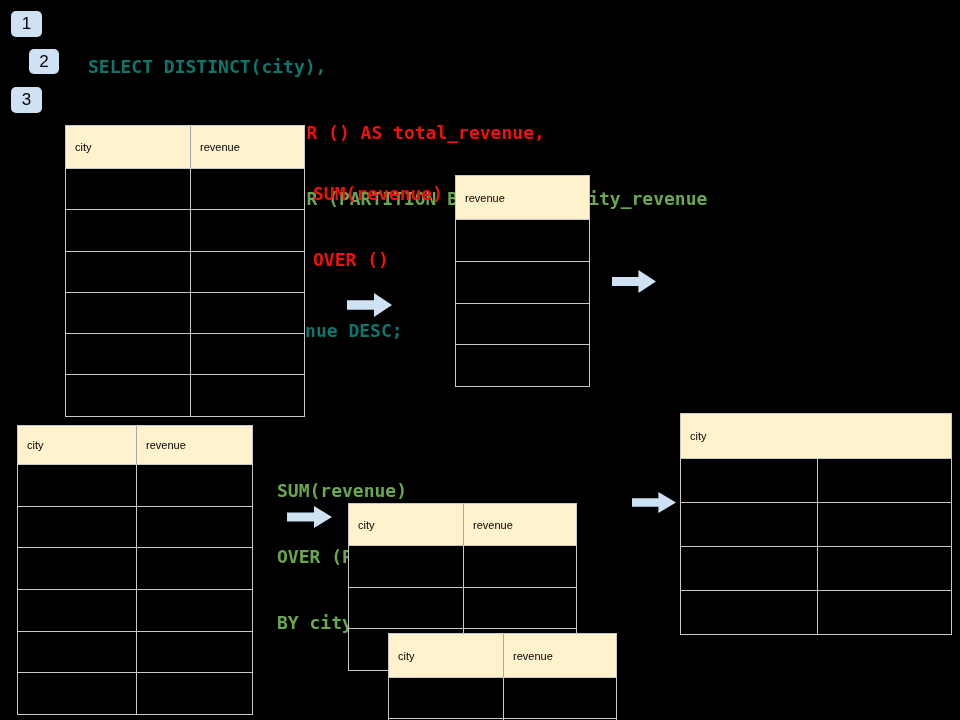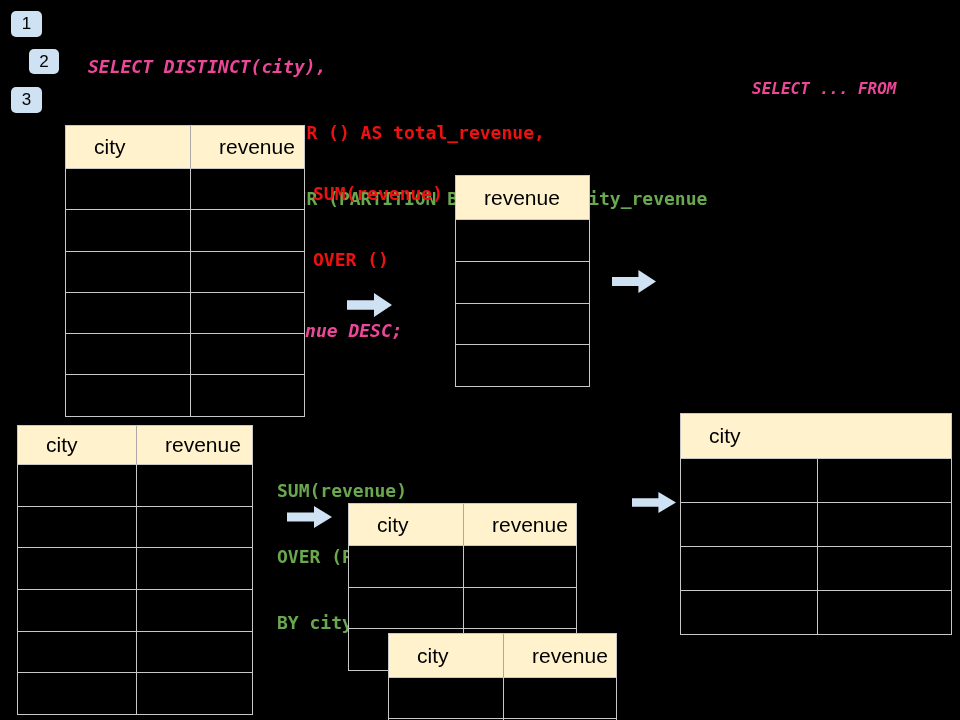--- a/index.html
+++ b/index.html
@@ -17,7 +17,7 @@
     white-space:pre;
   }
   .code .ln { display:block; }
-  .c-purple { color:#ec4899;font-style:italic; }
+  .c-purple { color:#0f766e; }
   .c-red    { color:#ED1111; }
   .c-green  { color:#6AA84F; }
   .code-side { font-size:16px; line-height:21px; }

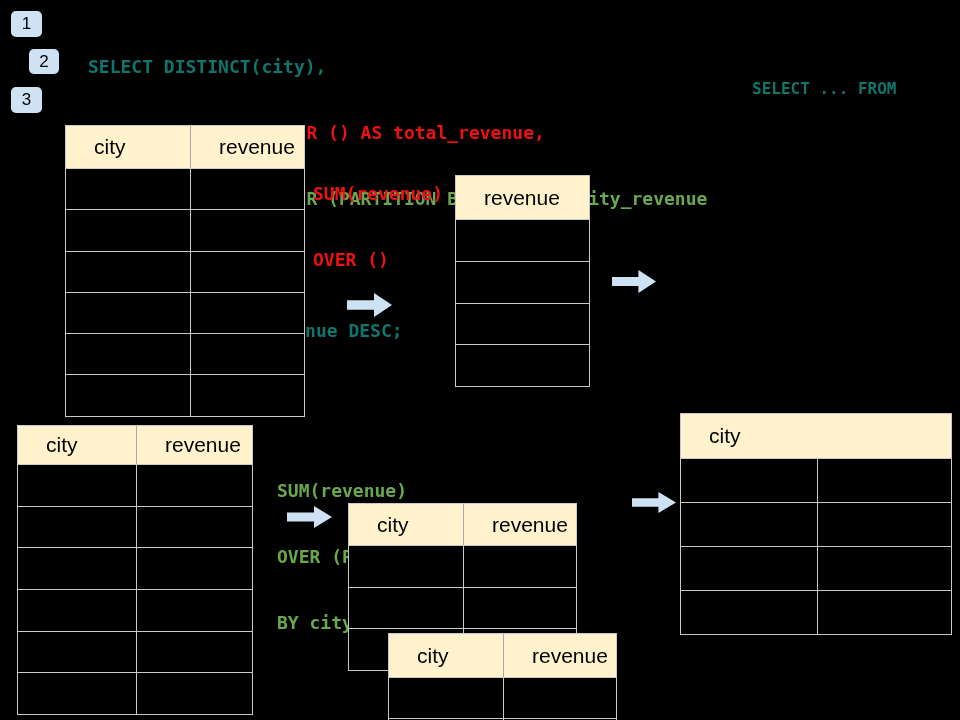--- a/index.html
+++ b/index.html
@@ -74,7 +74,6 @@
 </div>
 
 <div class="code code-side" style="left:752px;top:36px;">
-  <span class="ln c-purple">SELECT ... FROM</span>
 </div>
 
 <div class="code" style="left:313px;top:139px;">

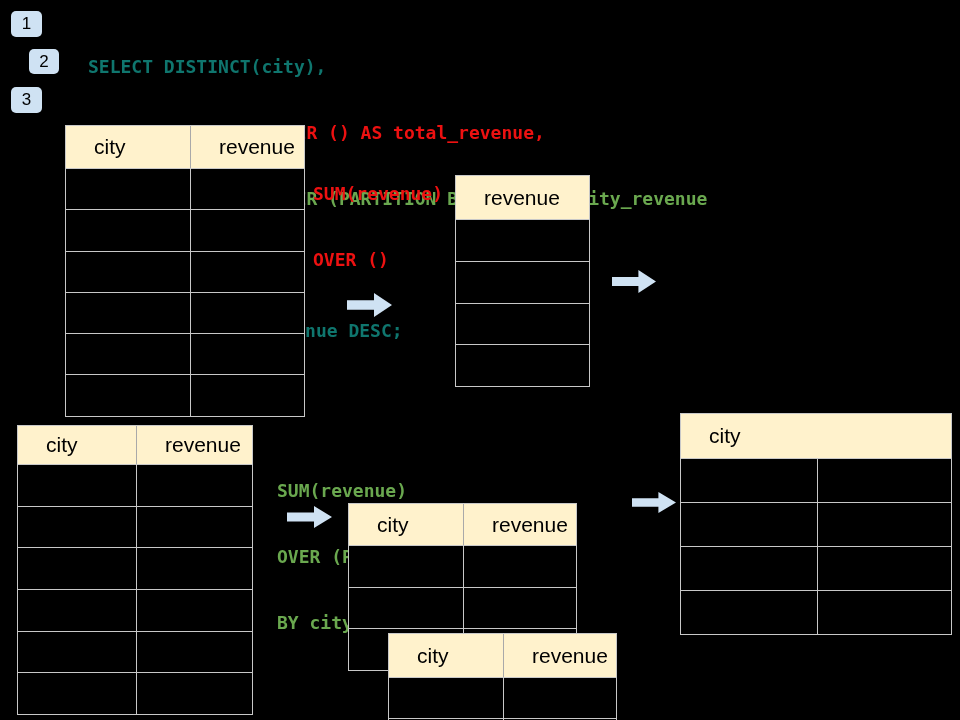--- a/index.html
+++ b/index.html
@@ -49,8 +49,8 @@
   .th {
     box-sizing:border-box; flex:0 0 var(--c1);
     display:flex; align-items:center;
-    padding-left:28px;
-    font-size:21px; color:#000;
+    padding-left:9px;
+    font-size:11px; color:#000;
     border-right:1px solid #A9A9A9;
   }
   .th:last-child { flex:1 1 auto; border-right:none; }

